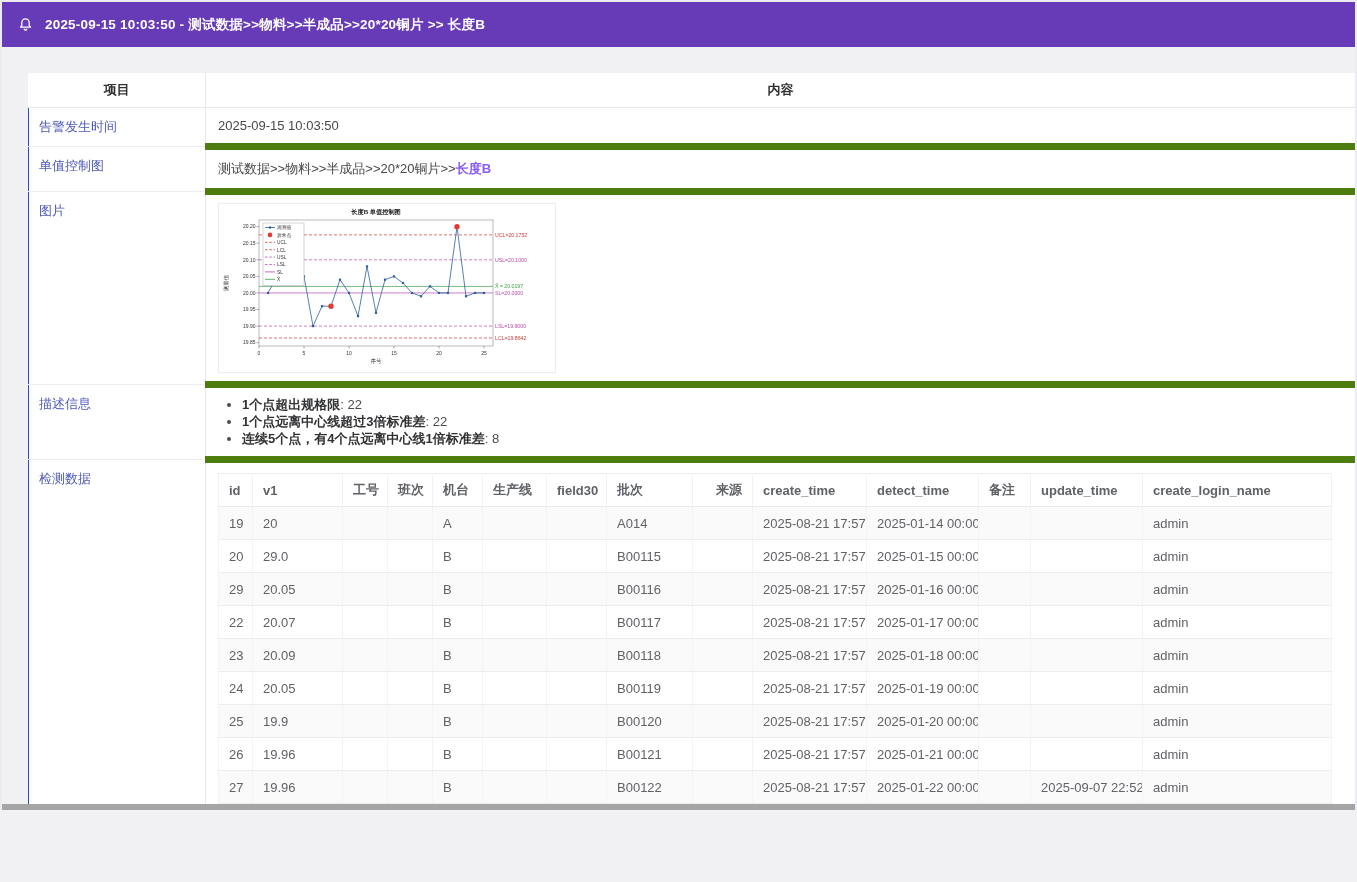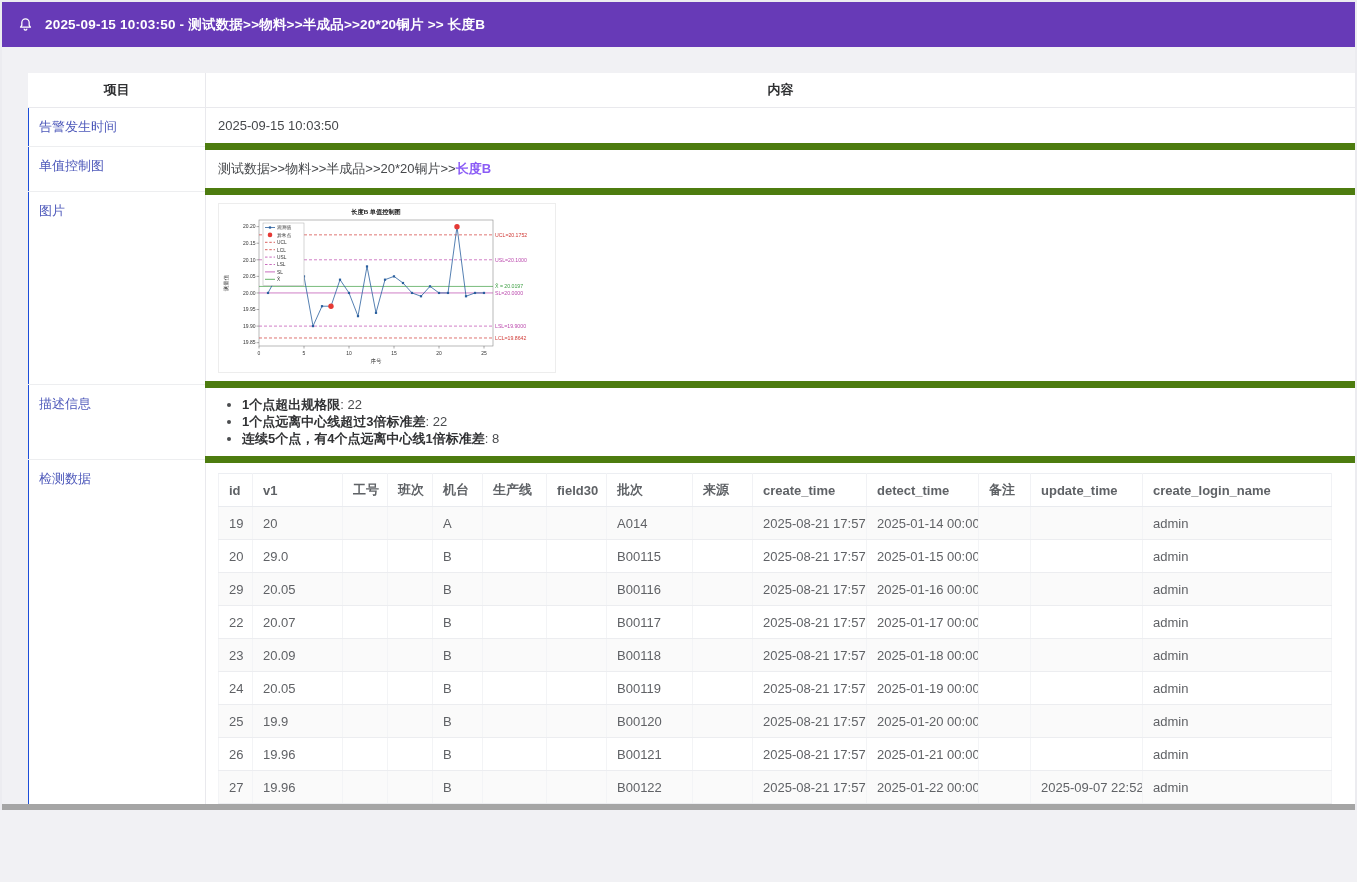--- a/index.html
+++ b/index.html
@@ -34,7 +34,7 @@
     border-bottom:1px solid #ecedf0;white-space:nowrap;overflow:hidden}
   table.dt tbody tr:nth-child(odd){background:#fafafa}
   table.dt tbody tr:nth-child(even){background:#fff}
-  table.dt .ar{}
+  table.dt .ar{text-align:right}
   .bottombar{position:absolute;left:0;right:0;bottom:0;height:6px;background:#a5a5a5;z-index:9}
 </style>
 </head>

